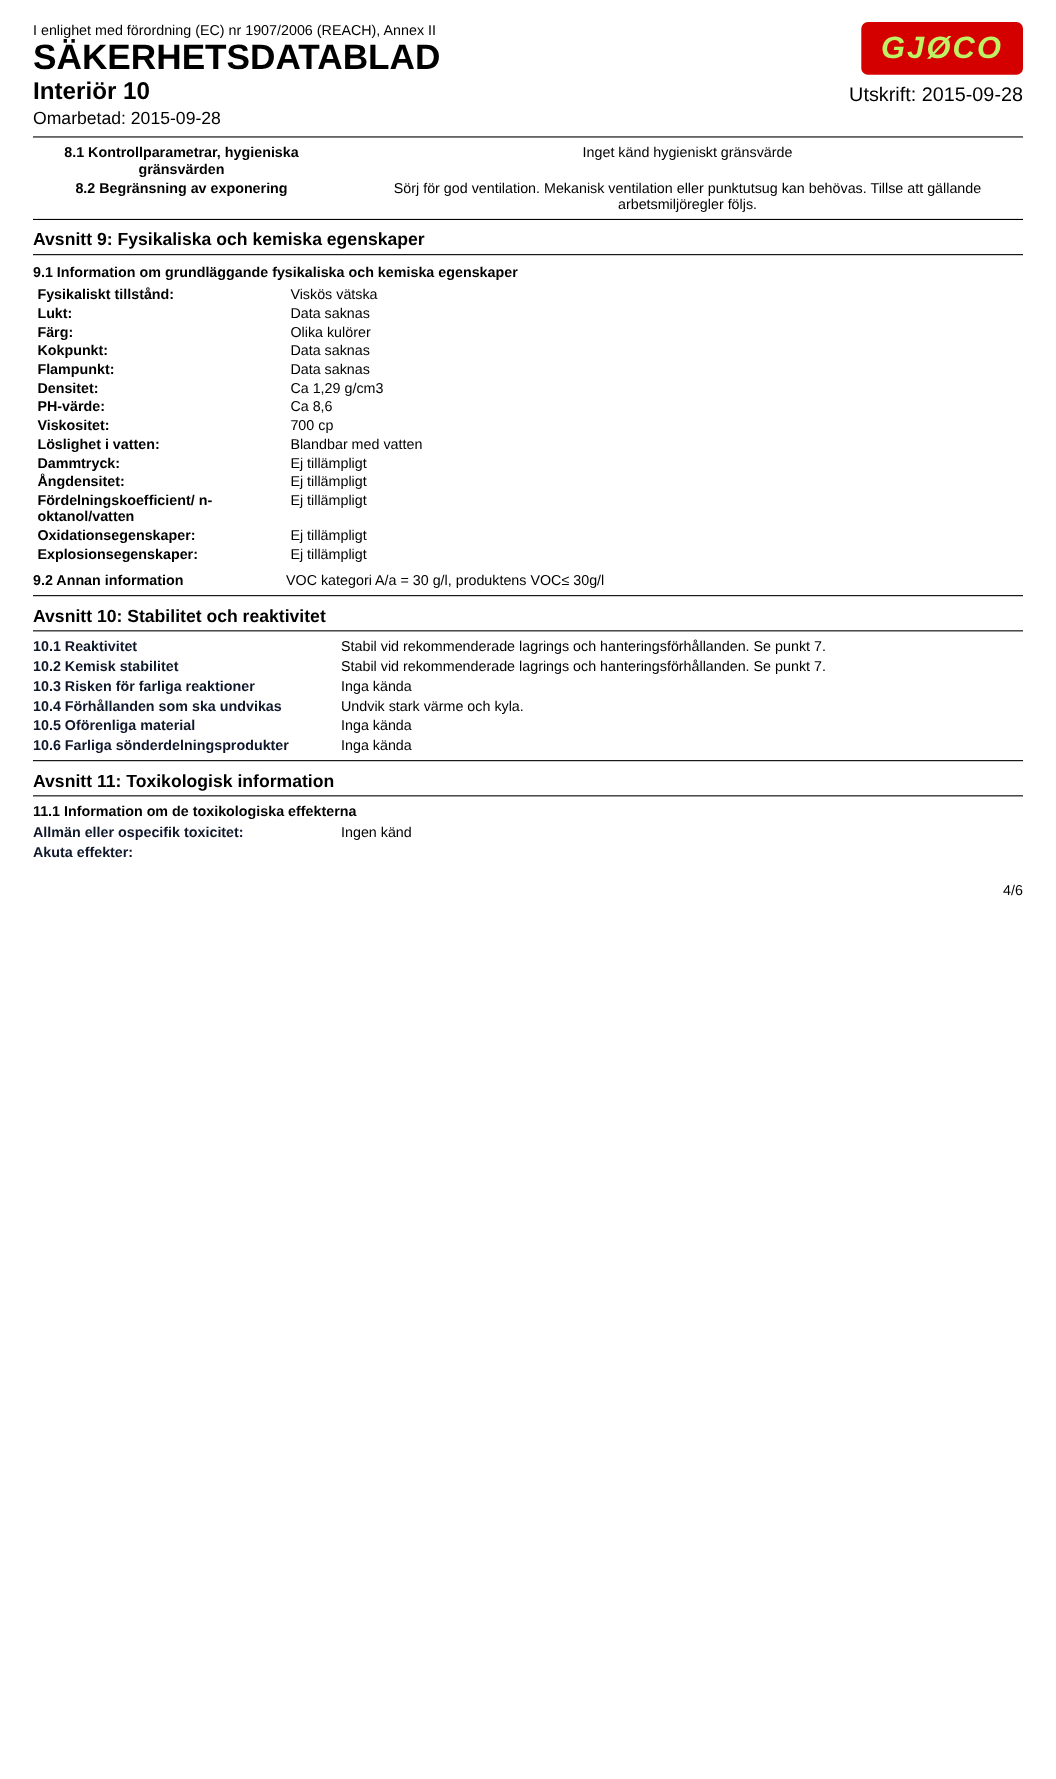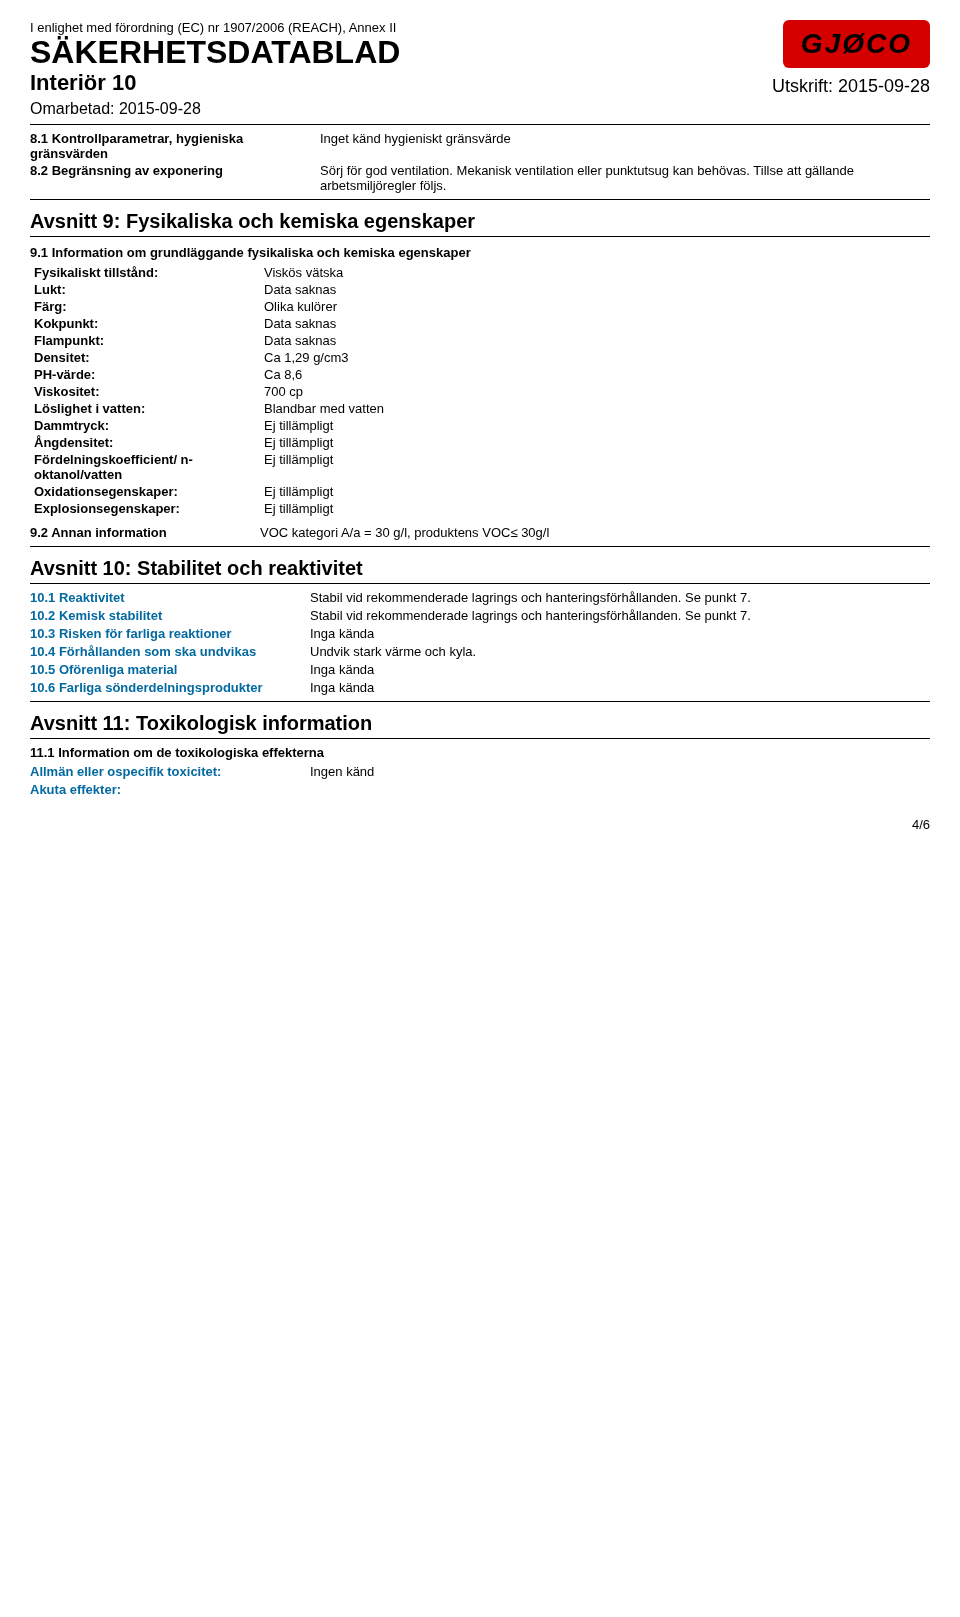--- a/index.html
+++ b/index.html
@@ -39,7 +39,7 @@
     }
     .logo-gjoco {
       background: #d40000;
-      color: #000000;
+      color: #bef264;
       font-size: 28px;
       font-weight: bold;
       font-style: italic;

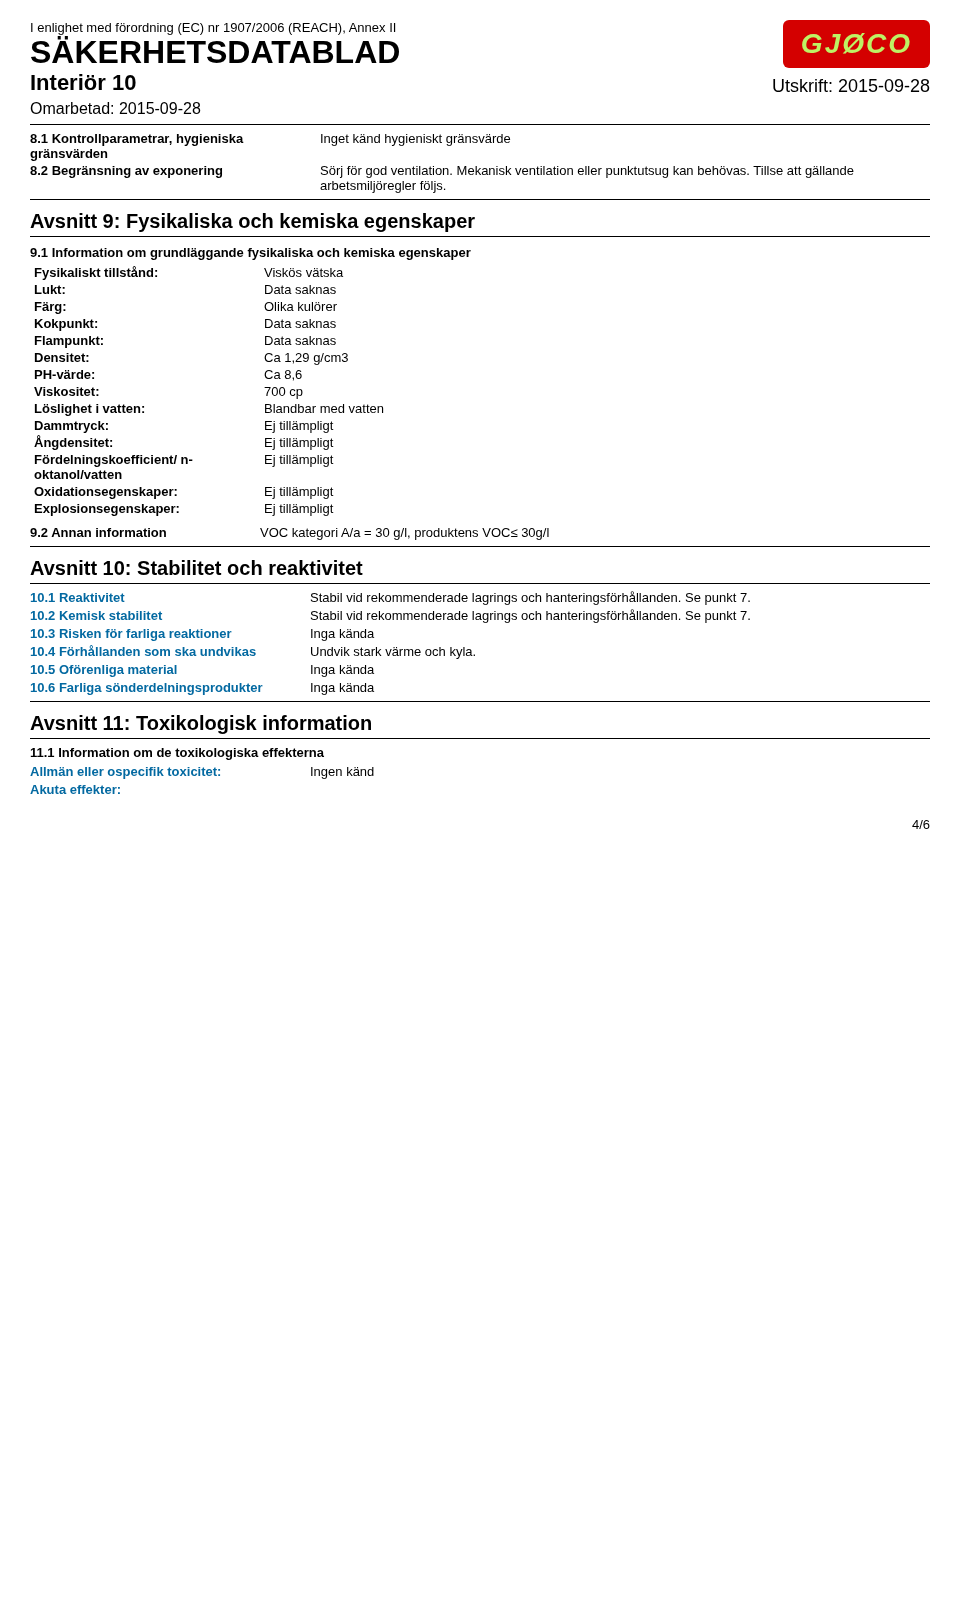--- a/index.html
+++ b/index.html
@@ -63,6 +63,7 @@
       grid-template-columns: 270px 1fr;
       gap: 2px 20px;
       margin-bottom: 4px;
+      text-align: center;
     }
     .two-col .label {
       font-weight: bold;

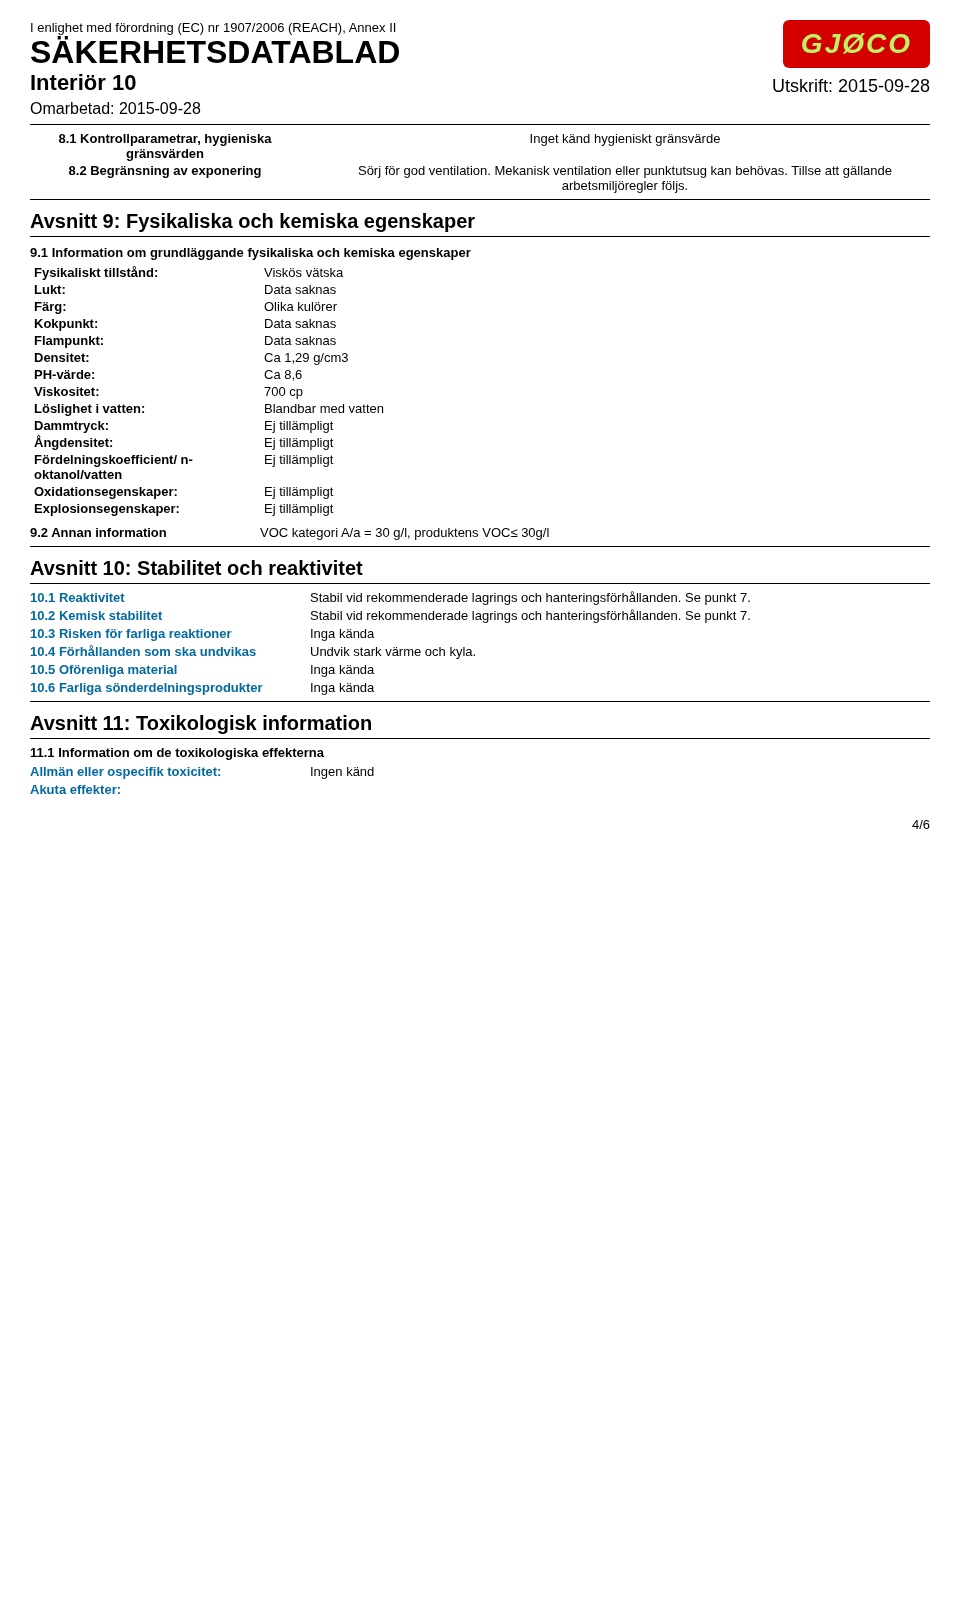--- a/index.html
+++ b/index.html
@@ -69,7 +69,7 @@
       font-weight: bold;
     }
     .section-heading {
-      font-size: 20px;
+      font-size: 16px;
       font-weight: bold;
       margin: 10px 0 6px 0;
       border-bottom: 1.5px solid #000;

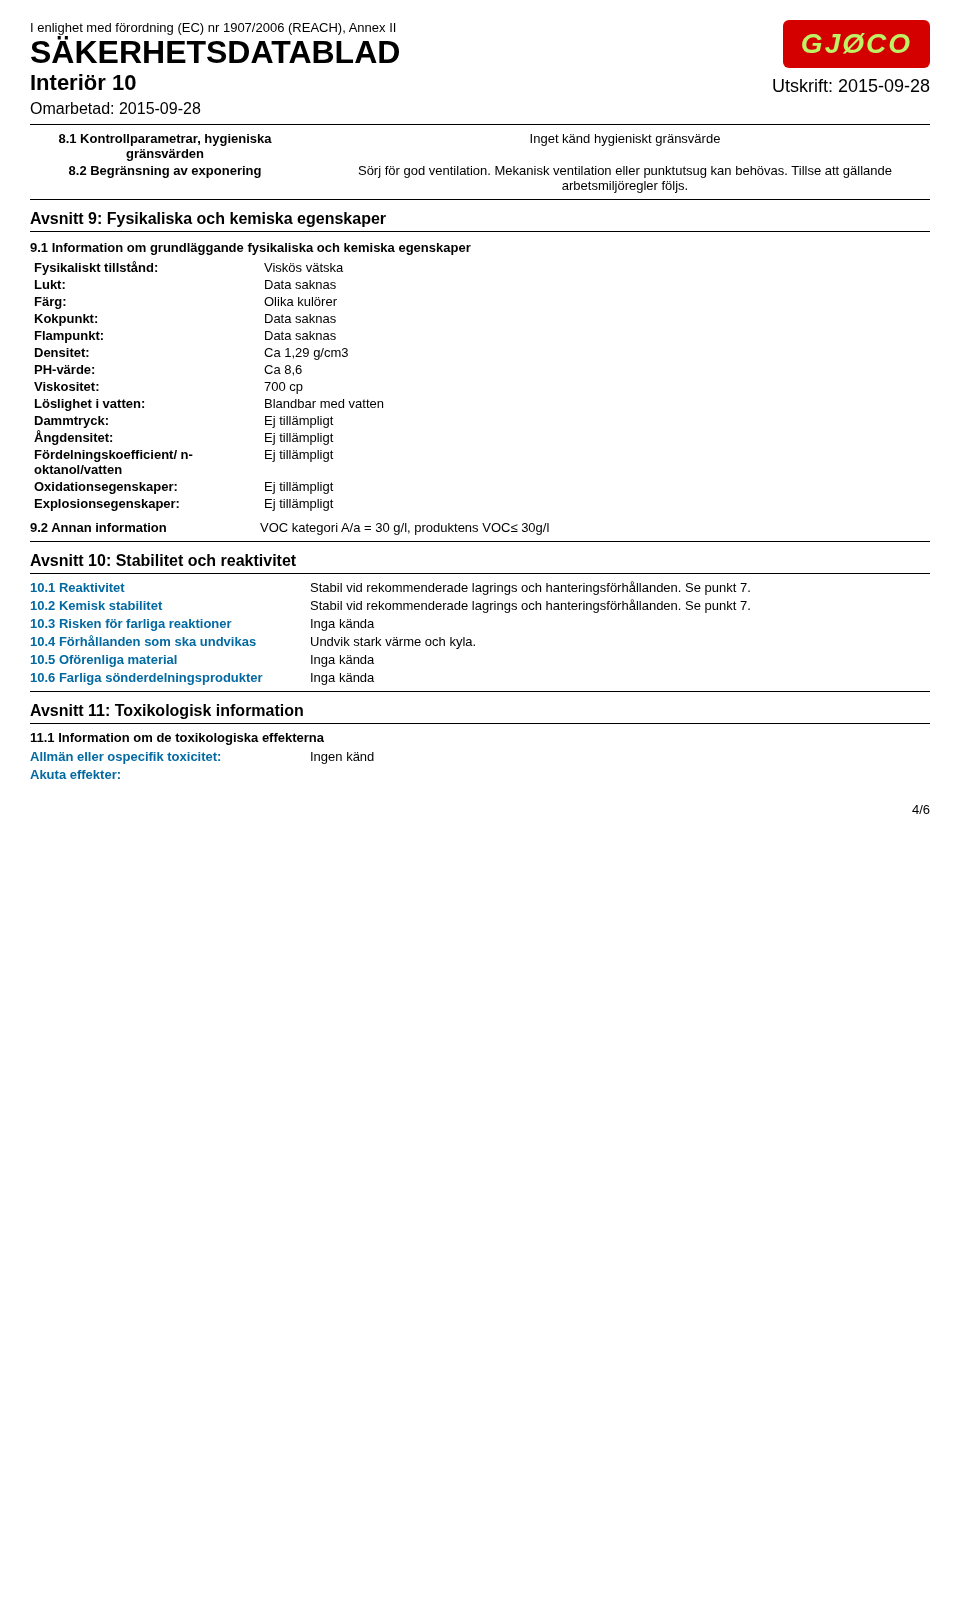--- a/index.html
+++ b/index.html
@@ -118,7 +118,7 @@
     }
     .section-10-item .s10-label {
       font-weight: bold;
-      color: #0369a1;
+      color: #0f172a;
       font-size: 13px;
     }
     .section-10-item .s10-value {

